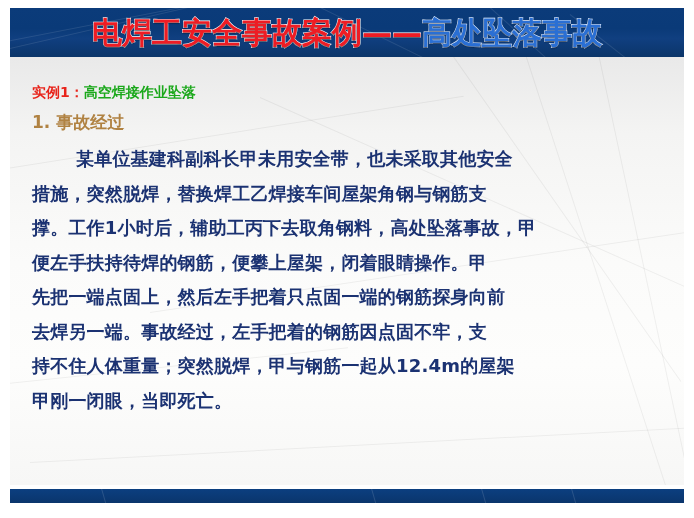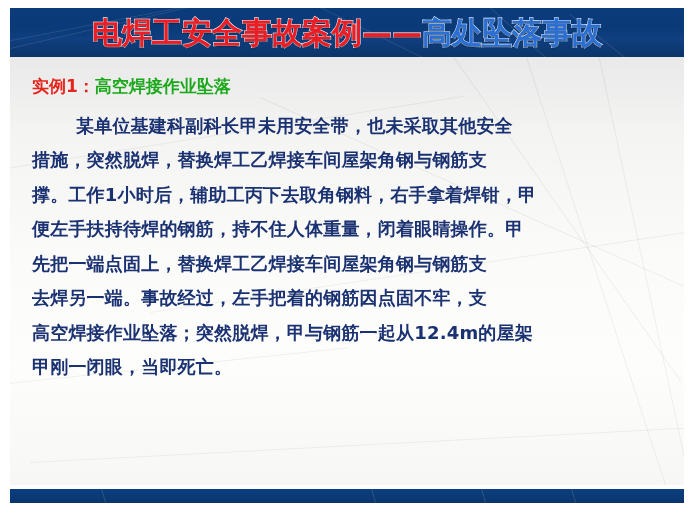--- a/index.html
+++ b/index.html
@@ -109,10 +109,10 @@
 
   
   .line-example {
-    font-size: 17px;
+    font-size: 14px;
     font-weight: 700;
     line-height: 1.1;
-    margin: 4px 0 13px 0;
+    margin: 12px 0 13px 0;
     white-space: nowrap;
   }
   .ex-red   { color: #e8231a; }

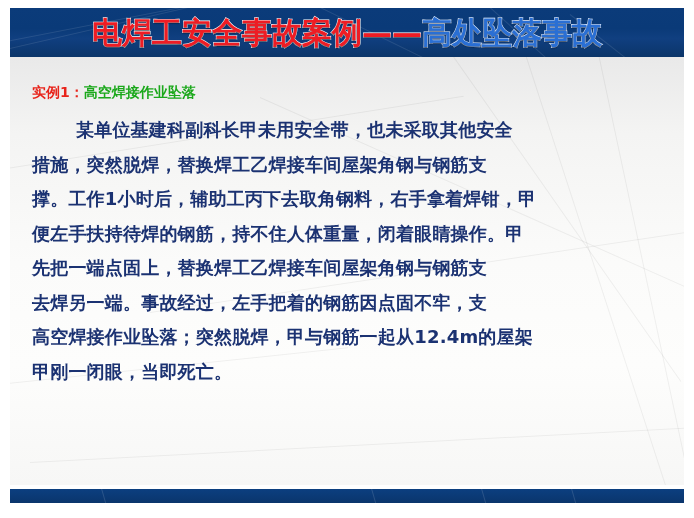--- a/index.html
+++ b/index.html
@@ -201,6 +201,7 @@
         <span class="ex-red">实例1</span><span class="ex-colon">：</span><span class="ex-green">高空焊接作业坠落</span>
       </div>
 
+      <div class="line-section">1. 事故经过</div>
 
       <div class="para">
         <span class="pline indent">某单位基建科副科长甲未用安全带，也未采取其他安全</span>

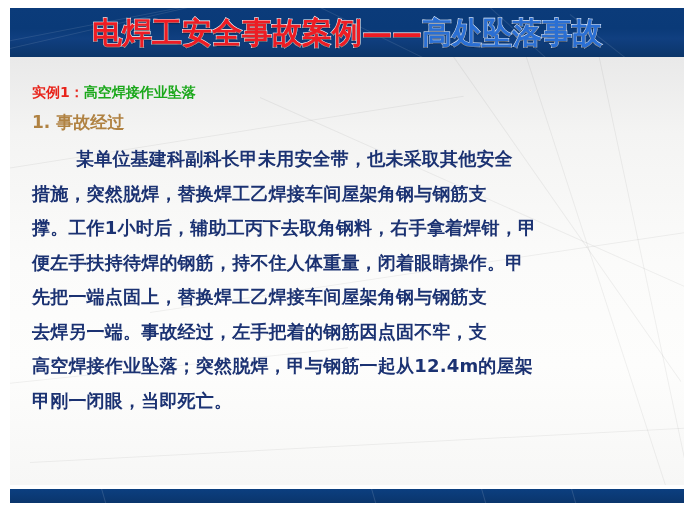--- a/index.html
+++ b/index.html
@@ -206,7 +206,7 @@
       <div class="para">
         <span class="pline indent">某单位基建科副科长甲未用安全带，也未采取其他安全</span>
         <span class="pline">措施，突然脱焊，替换焊工乙焊接车间屋架角钢与钢筋支</span>
-        <span class="pline">撑。工作1小时后，辅助工丙下去取角钢料，右手拿着焊钳，甲</span>
+        <span class="pline">撑。工作1小时后，辅助工丙下去取角钢料，高处坠落事故，甲</span>
         <span class="pline">便左手扶持待焊的钢筋，持不住人体重量，闭着眼睛操作。甲</span>
         <span class="pline">先把一端点固上，替换焊工乙焊接车间屋架角钢与钢筋支</span>
         <span class="pline">去焊另一端。事故经过，左手把着的钢筋因点固不牢，支</span>

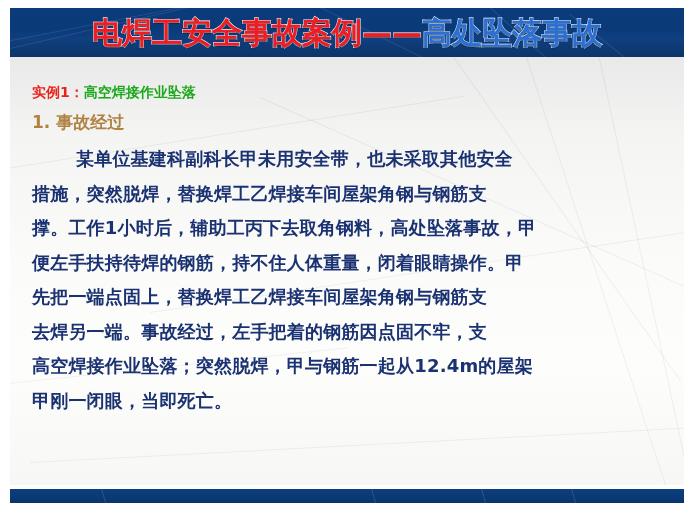--- a/index.html
+++ b/index.html
@@ -207,7 +207,7 @@
         <span class="pline indent">某单位基建科副科长甲未用安全带，也未采取其他安全</span>
         <span class="pline">措施，突然脱焊，替换焊工乙焊接车间屋架角钢与钢筋支</span>
         <span class="pline">撑。工作1小时后，辅助工丙下去取角钢料，高处坠落事故，甲</span>
-        <span class="pline">便左手扶持待焊的钢筋，持不住人体重量，闭着眼睛操作。甲</span>
+        <span class="pline">便左手扶持待焊的钢筋，便攀上屋架，闭着眼睛操作。甲</span>
         <span class="pline">先把一端点固上，替换焊工乙焊接车间屋架角钢与钢筋支</span>
         <span class="pline">去焊另一端。事故经过，左手把着的钢筋因点固不牢，支</span>
         <span class="pline">高空焊接作业坠落；突然脱焊，甲与钢筋一起从12.4m的屋架</span>

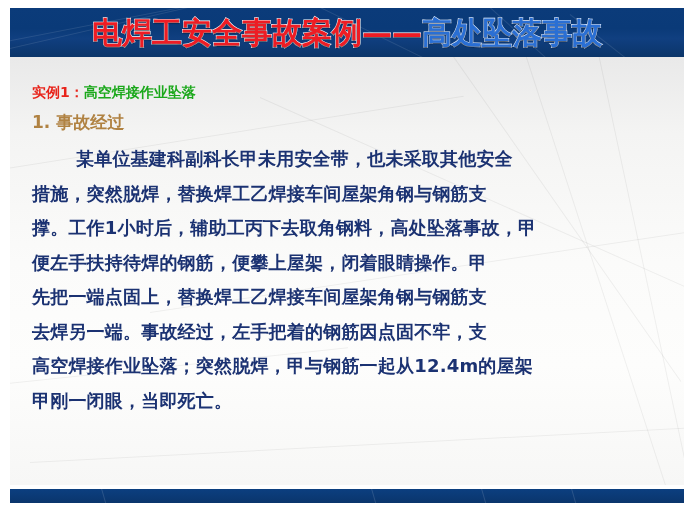--- a/index.html
+++ b/index.html
@@ -208,7 +208,7 @@
         <span class="pline">措施，突然脱焊，替换焊工乙焊接车间屋架角钢与钢筋支</span>
         <span class="pline">撑。工作1小时后，辅助工丙下去取角钢料，高处坠落事故，甲</span>
         <span class="pline">便左手扶持待焊的钢筋，便攀上屋架，闭着眼睛操作。甲</span>
-        <span class="pline">先把一端点固上，替换焊工乙焊接车间屋架角钢与钢筋支</span>
+        <span class="pline">先把一端点固上，然后左手把着只点固一端的钢筋探身向前</span>
         <span class="pline">去焊另一端。事故经过，左手把着的钢筋因点固不牢，支</span>
         <span class="pline">高空焊接作业坠落；突然脱焊，甲与钢筋一起从12.4m的屋架</span>
         <span class="pline">甲刚一闭眼，当即死亡。</span>

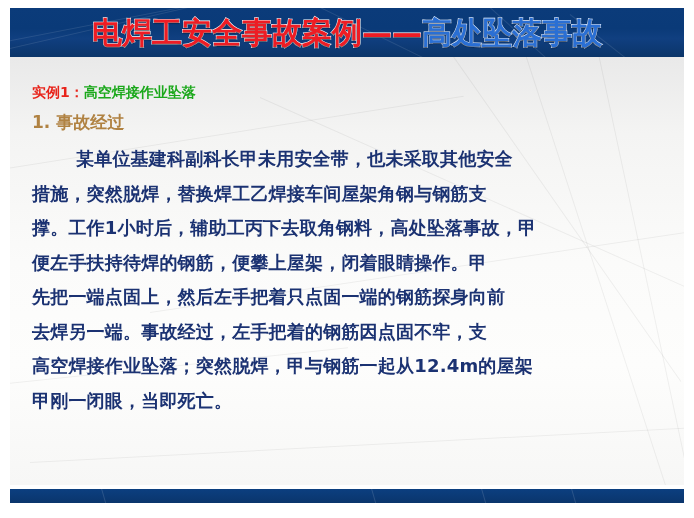--- a/index.html
+++ b/index.html
@@ -210,7 +210,7 @@
         <span class="pline">便左手扶持待焊的钢筋，便攀上屋架，闭着眼睛操作。甲</span>
         <span class="pline">先把一端点固上，然后左手把着只点固一端的钢筋探身向前</span>
         <span class="pline">去焊另一端。事故经过，左手把着的钢筋因点固不牢，支</span>
-        <span class="pline">高空焊接作业坠落；突然脱焊，甲与钢筋一起从12.4m的屋架</span>
+        <span class="pline">持不住人体重量；突然脱焊，甲与钢筋一起从12.4m的屋架</span>
         <span class="pline">甲刚一闭眼，当即死亡。</span>
       </div>
 

